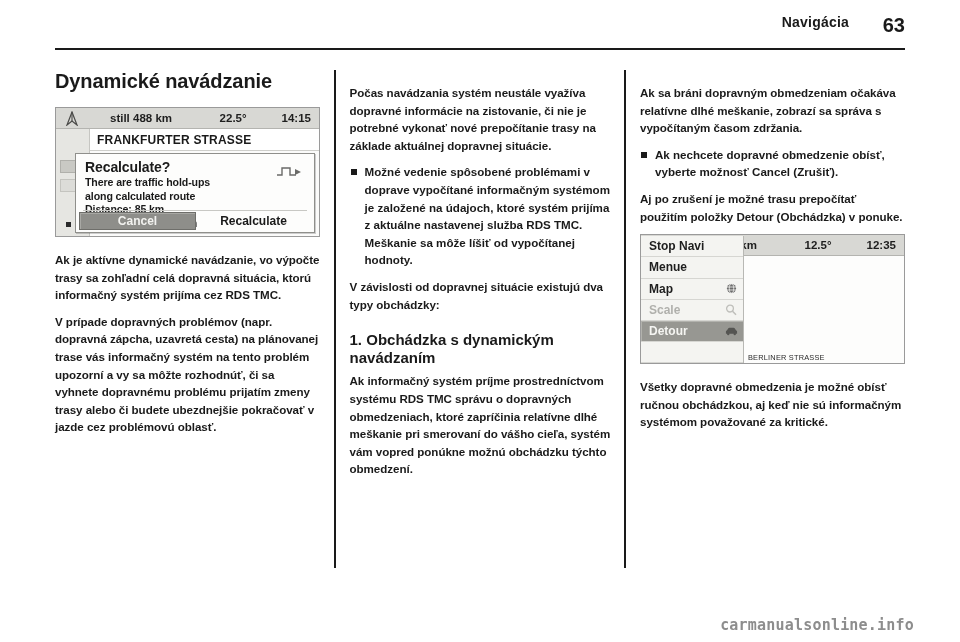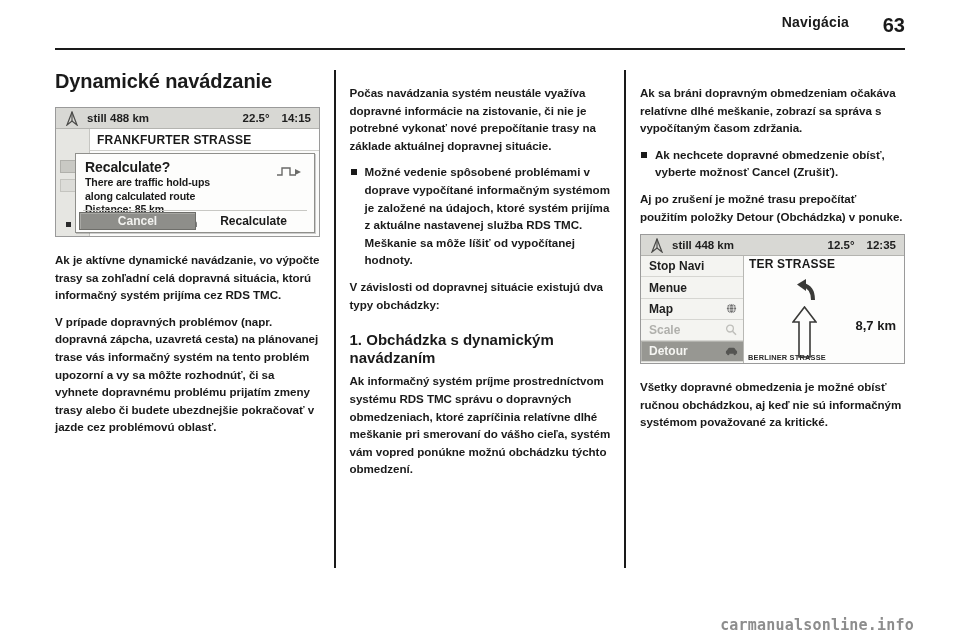--- a/index.html
+++ b/index.html
@@ -123,6 +123,7 @@
     font-size: 11.5px;
     font-weight: bold;
     color: #1e1e1e;
+    gap: 23px;
   }
   .ns-compass {
     width: 16px; height: 15px;

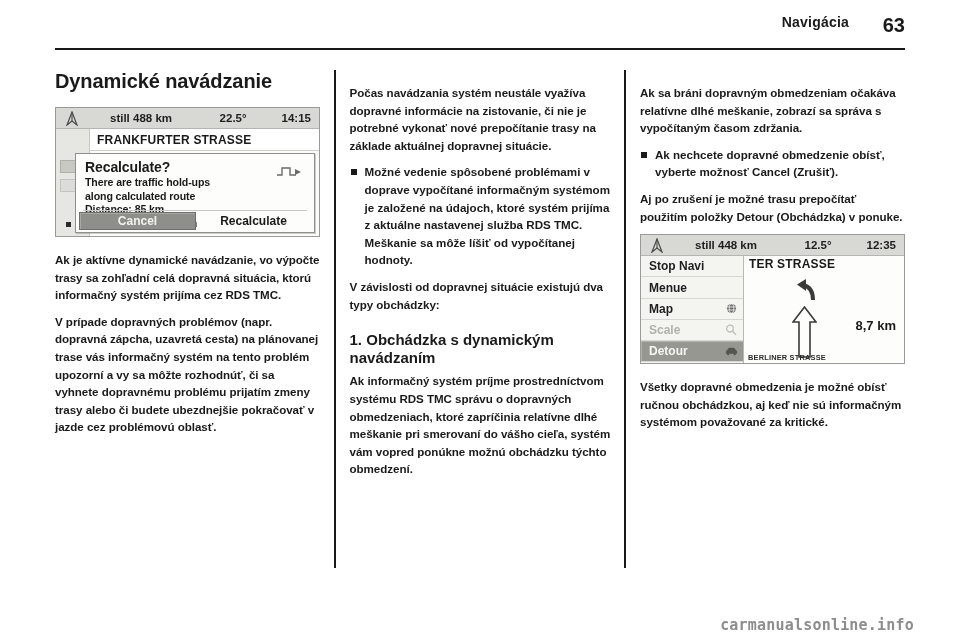--- a/index.html
+++ b/index.html
@@ -210,7 +210,7 @@
   }
 
   
-  .ns2-body { height: 107px; position: relative; background: #fdfdfc; display: flex;}
+  .ns2-body { height: 107px; position: relative; background: #fdfdfc; display: flex; align-items: flex-end;}
   .ns2-menu {
     width: 103px;
     border-right: 1px solid #b8b8b4;

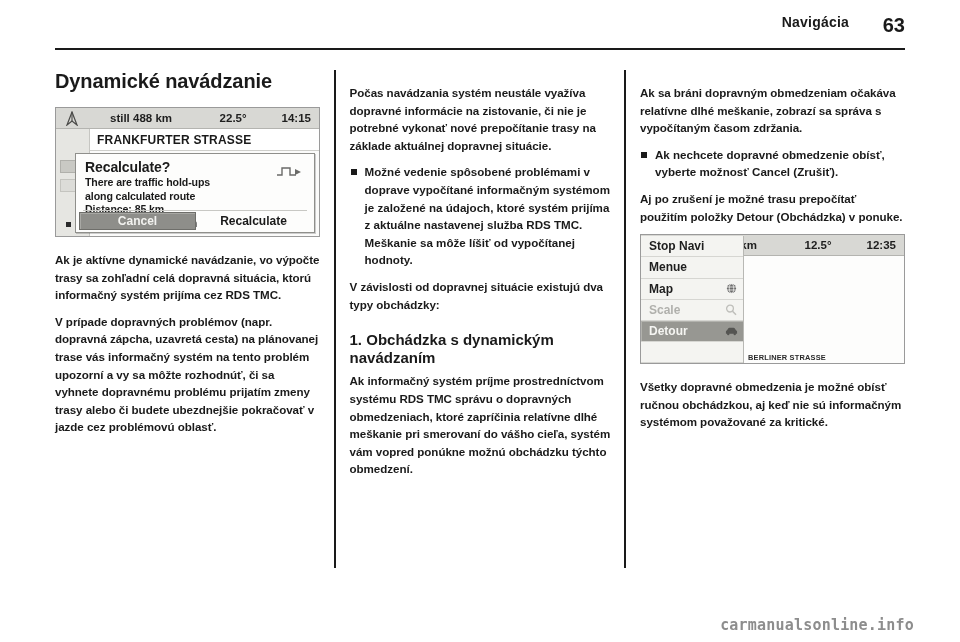--- a/index.html
+++ b/index.html
@@ -250,7 +250,7 @@
   }
   .ns2-street-bot {
     position: absolute; left: 4px; bottom: 1px;
-    font-size: 7.4px; font-weight: bold; letter-spacing: .2px;
+    font-size: 7.4px; font-weight: normal; letter-spacing: .2px;
     color: #2a2a2a;
   }
   .ns2-arrow-up {

